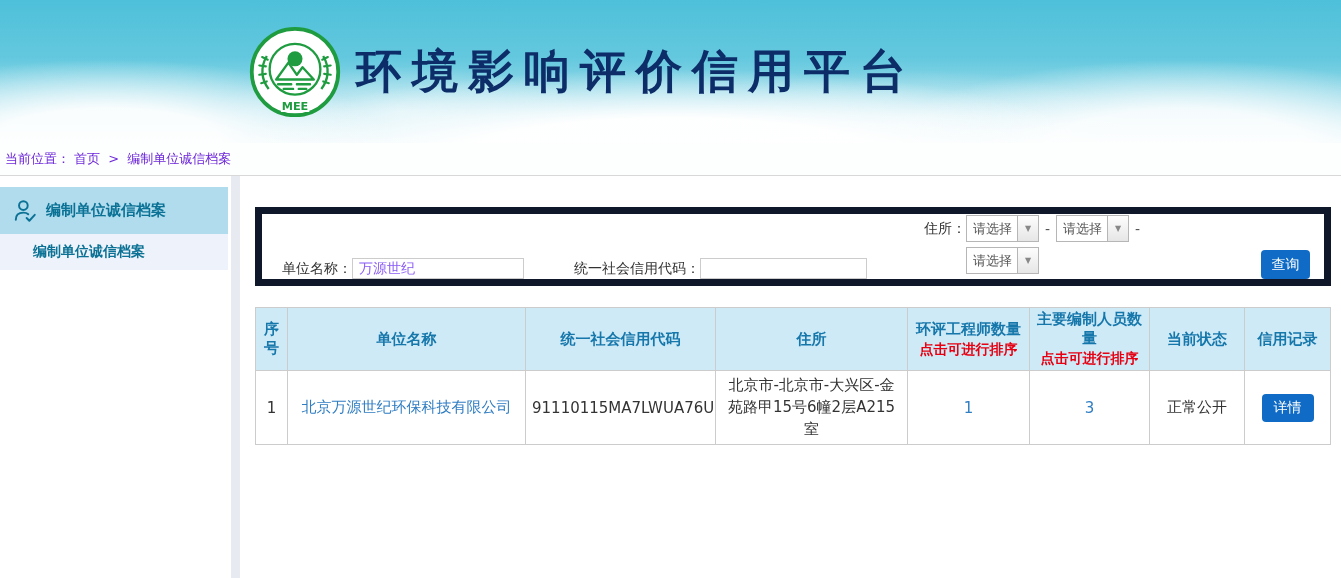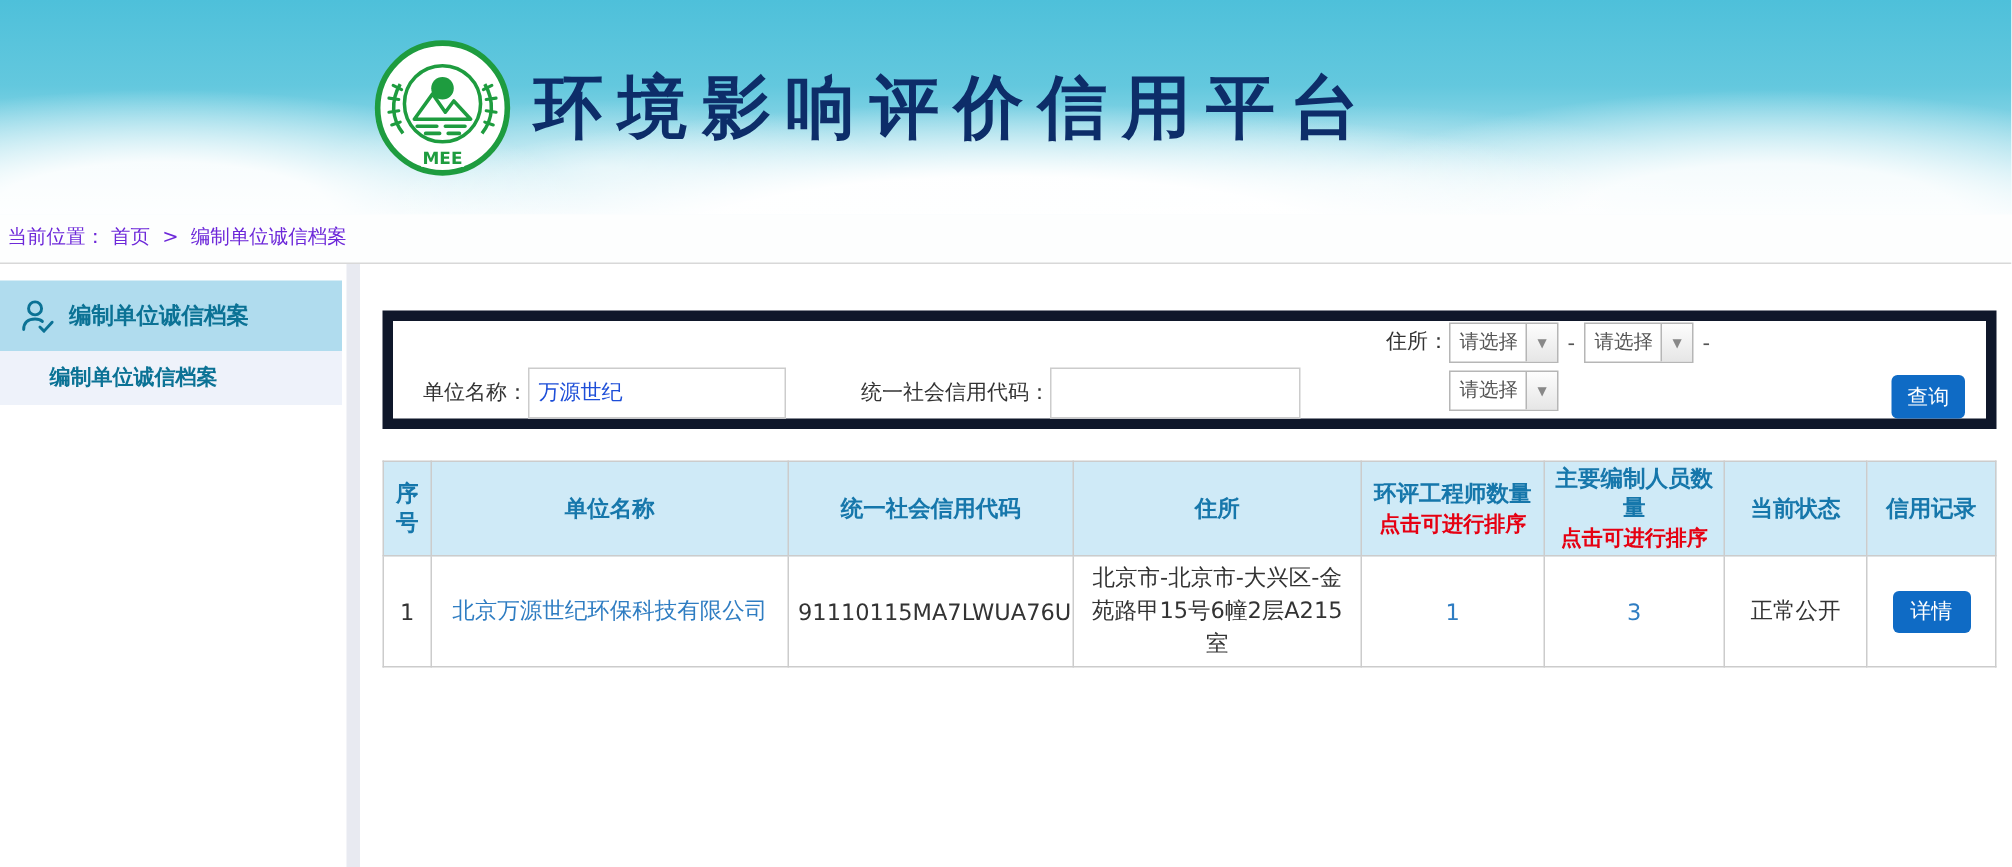--- a/index.html
+++ b/index.html
@@ -75,8 +75,8 @@
   .field { display: flex; align-items: center; }
   .field label { white-space: nowrap; }
   .field input {
-    height: 34px; border: 1px solid #ccc; background: #fff;
-    font-size: 14px; color: #1d4ed8; padding: 0 6px;
+    height: 21px; border: 1px solid #ccc; background: #fff;
+    font-size: 14px; color: #8b5cf6; padding: 0 6px;
     font-family: Liberation Mono, monospace;
     outline: none;
   }

